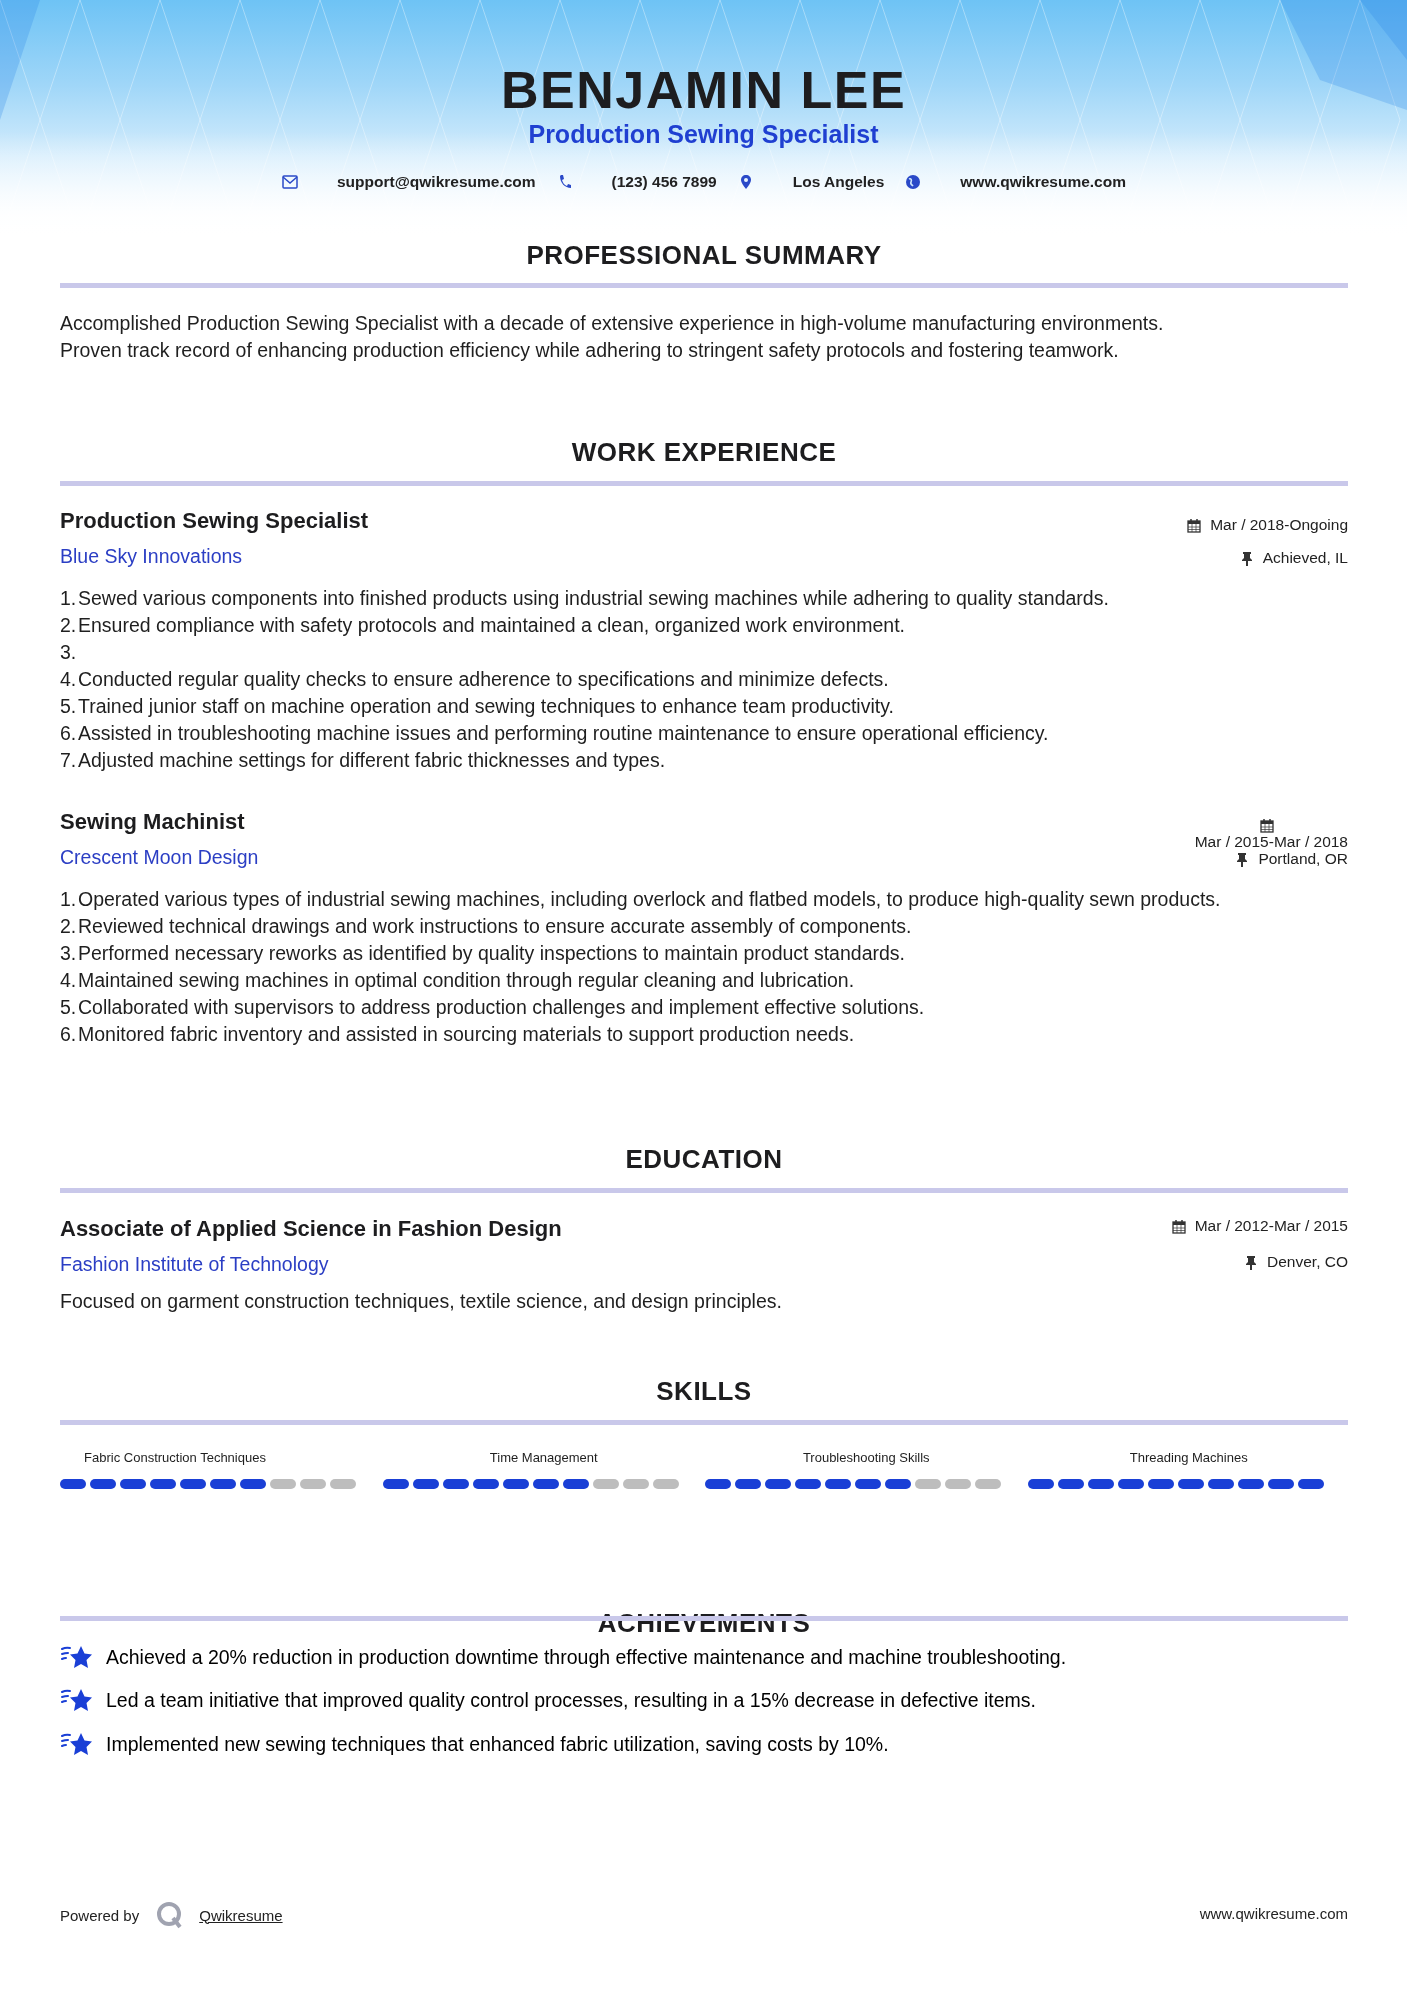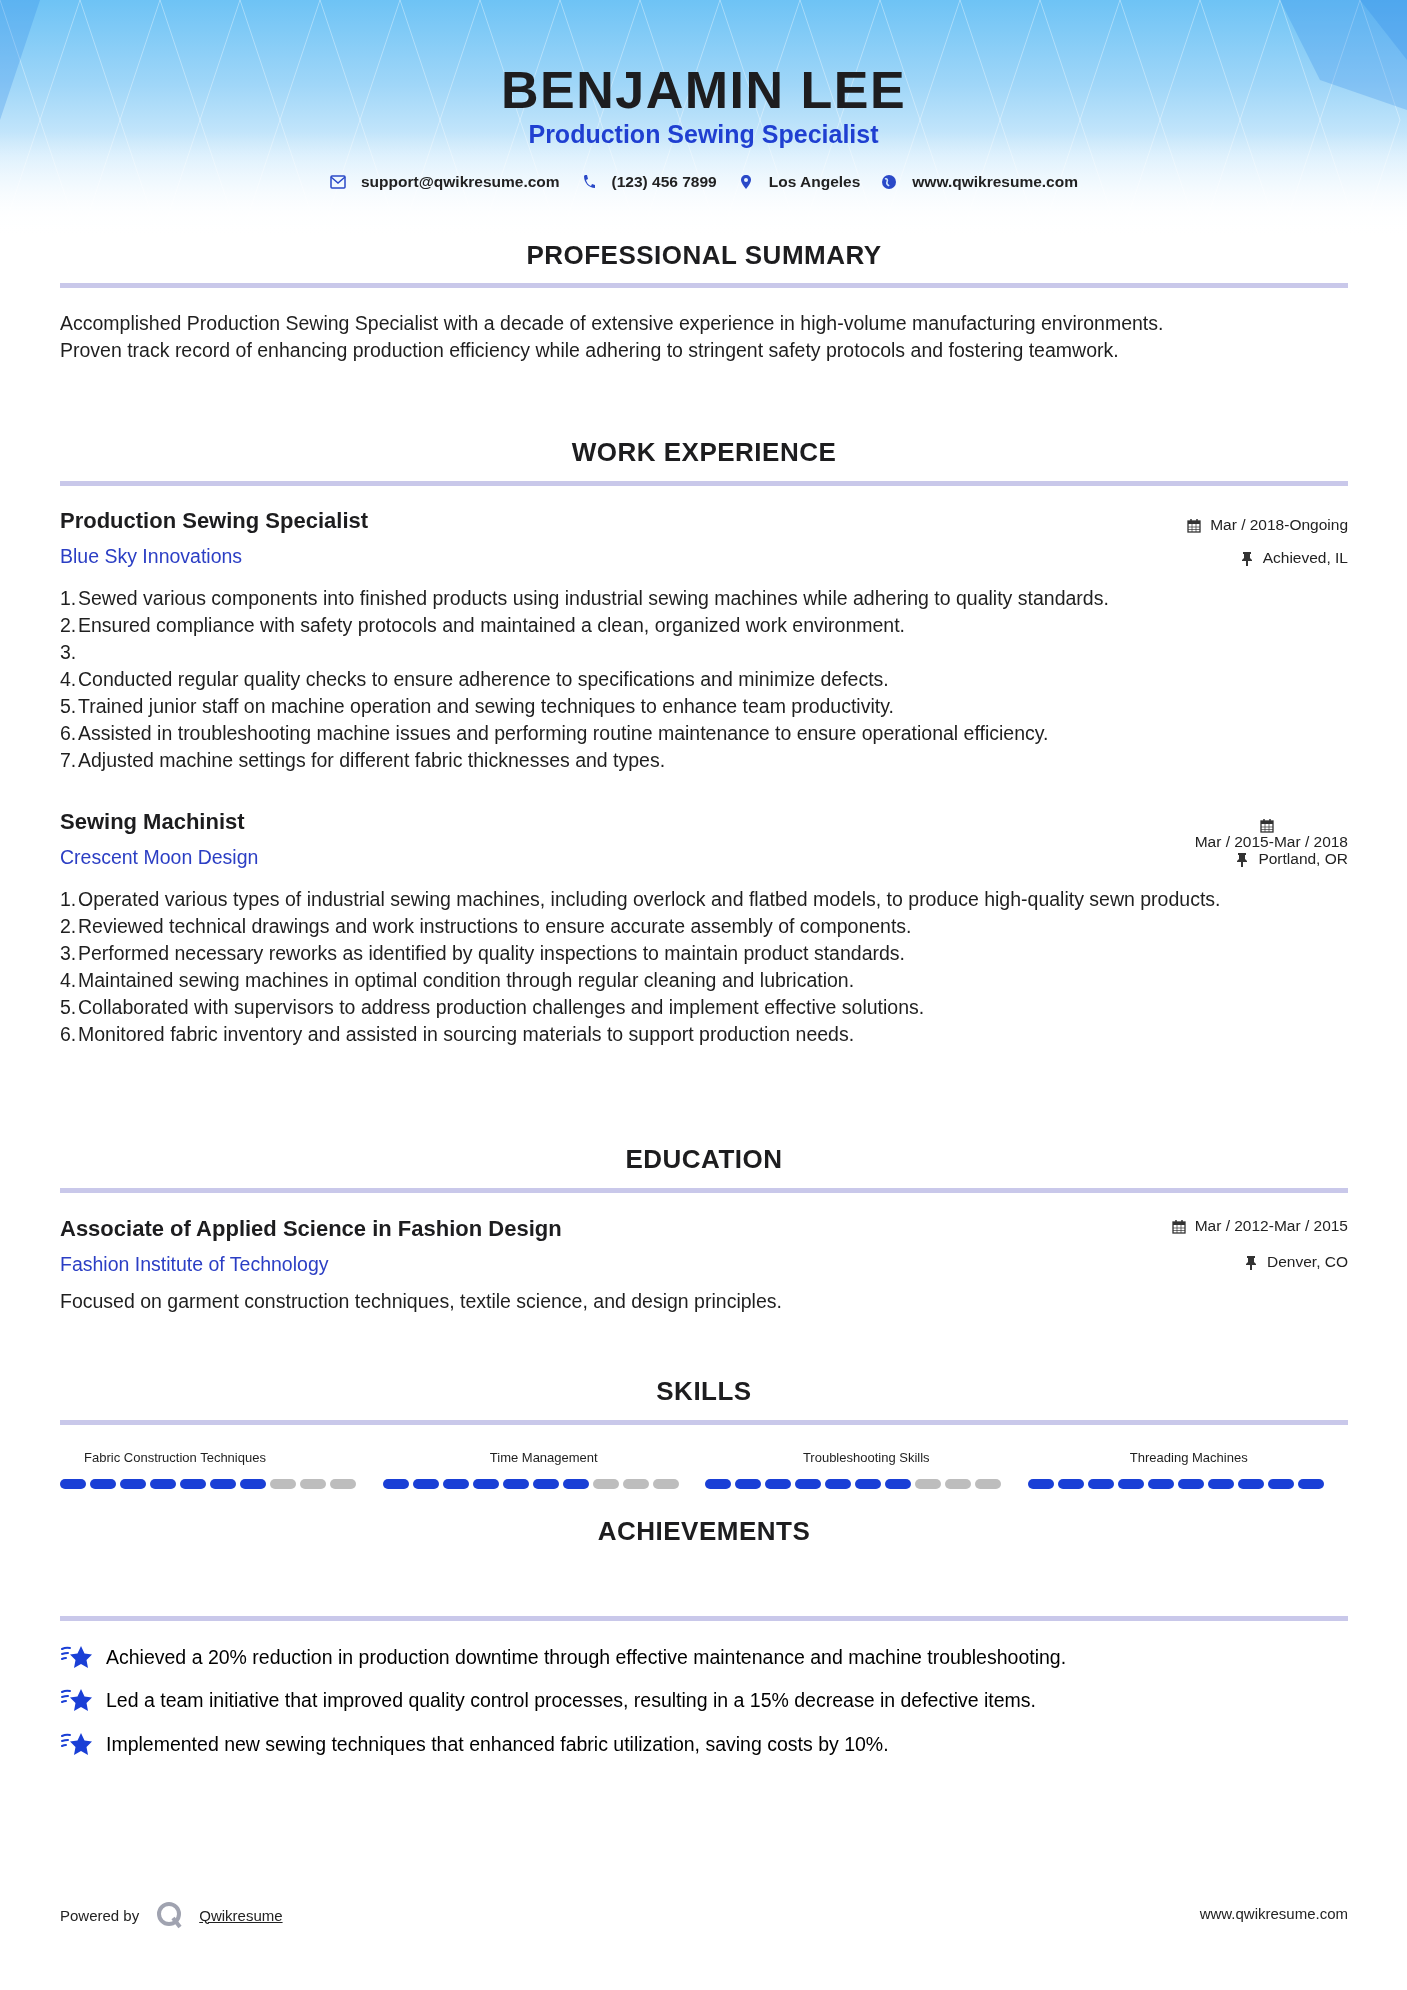--- a/index.html
+++ b/index.html
@@ -27,7 +27,7 @@
     position: absolute; left: 0; width: 100%; top: 173px; display: flex; justify-content: center; align-items: center;
     font-size: 15.5px; font-weight: 700; color: #222;
   }
-  .contact { display: flex; align-items: center; margin: 0 10px; }
+  .contact { display: flex; align-items: center; margin: 0 10px; gap: 24px; }
   .contact .ic { width: 18px; height: 18px; margin-right: 14px; display: inline-flex; align-items: center; justify-content: center; color: #2a49c8; }
 
   .section-title {

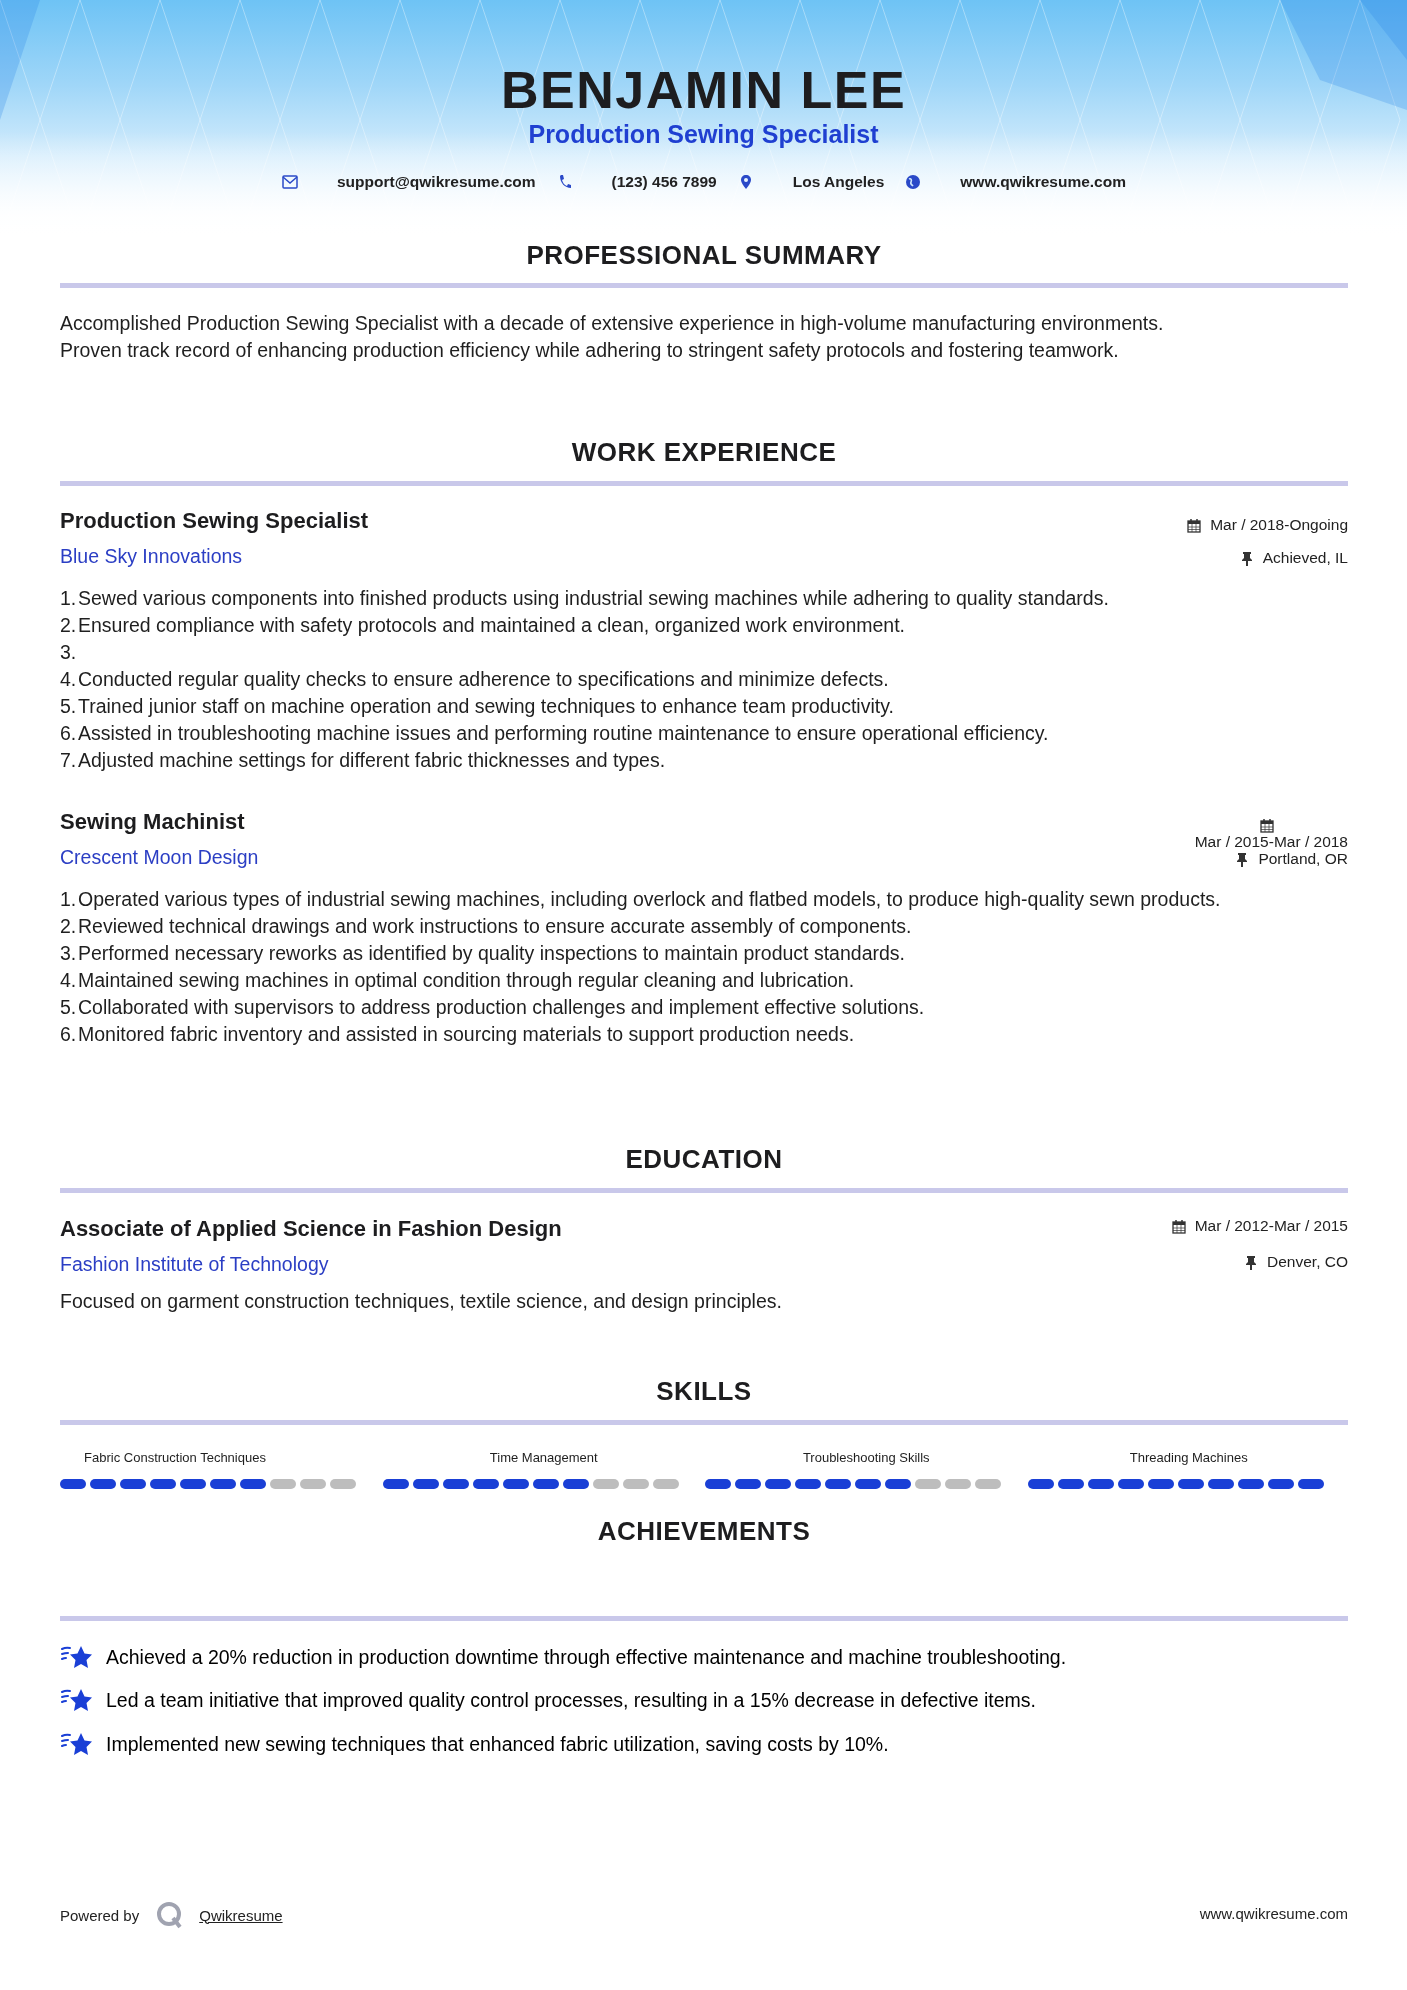--- a/index.html
+++ b/index.html
@@ -323,7 +323,7 @@
   </div>
 </div>
 
-<div class="section-title" style="top:1516px;">ACHIEVEMENTS</div>
+<div class="section-title" style="top:1608px;">ACHIEVEMENTS</div>
 <div class="section-rule" style="top:1616px;"></div>
 <div class="ach" style="top:1643px;">
   <span class="ic">

